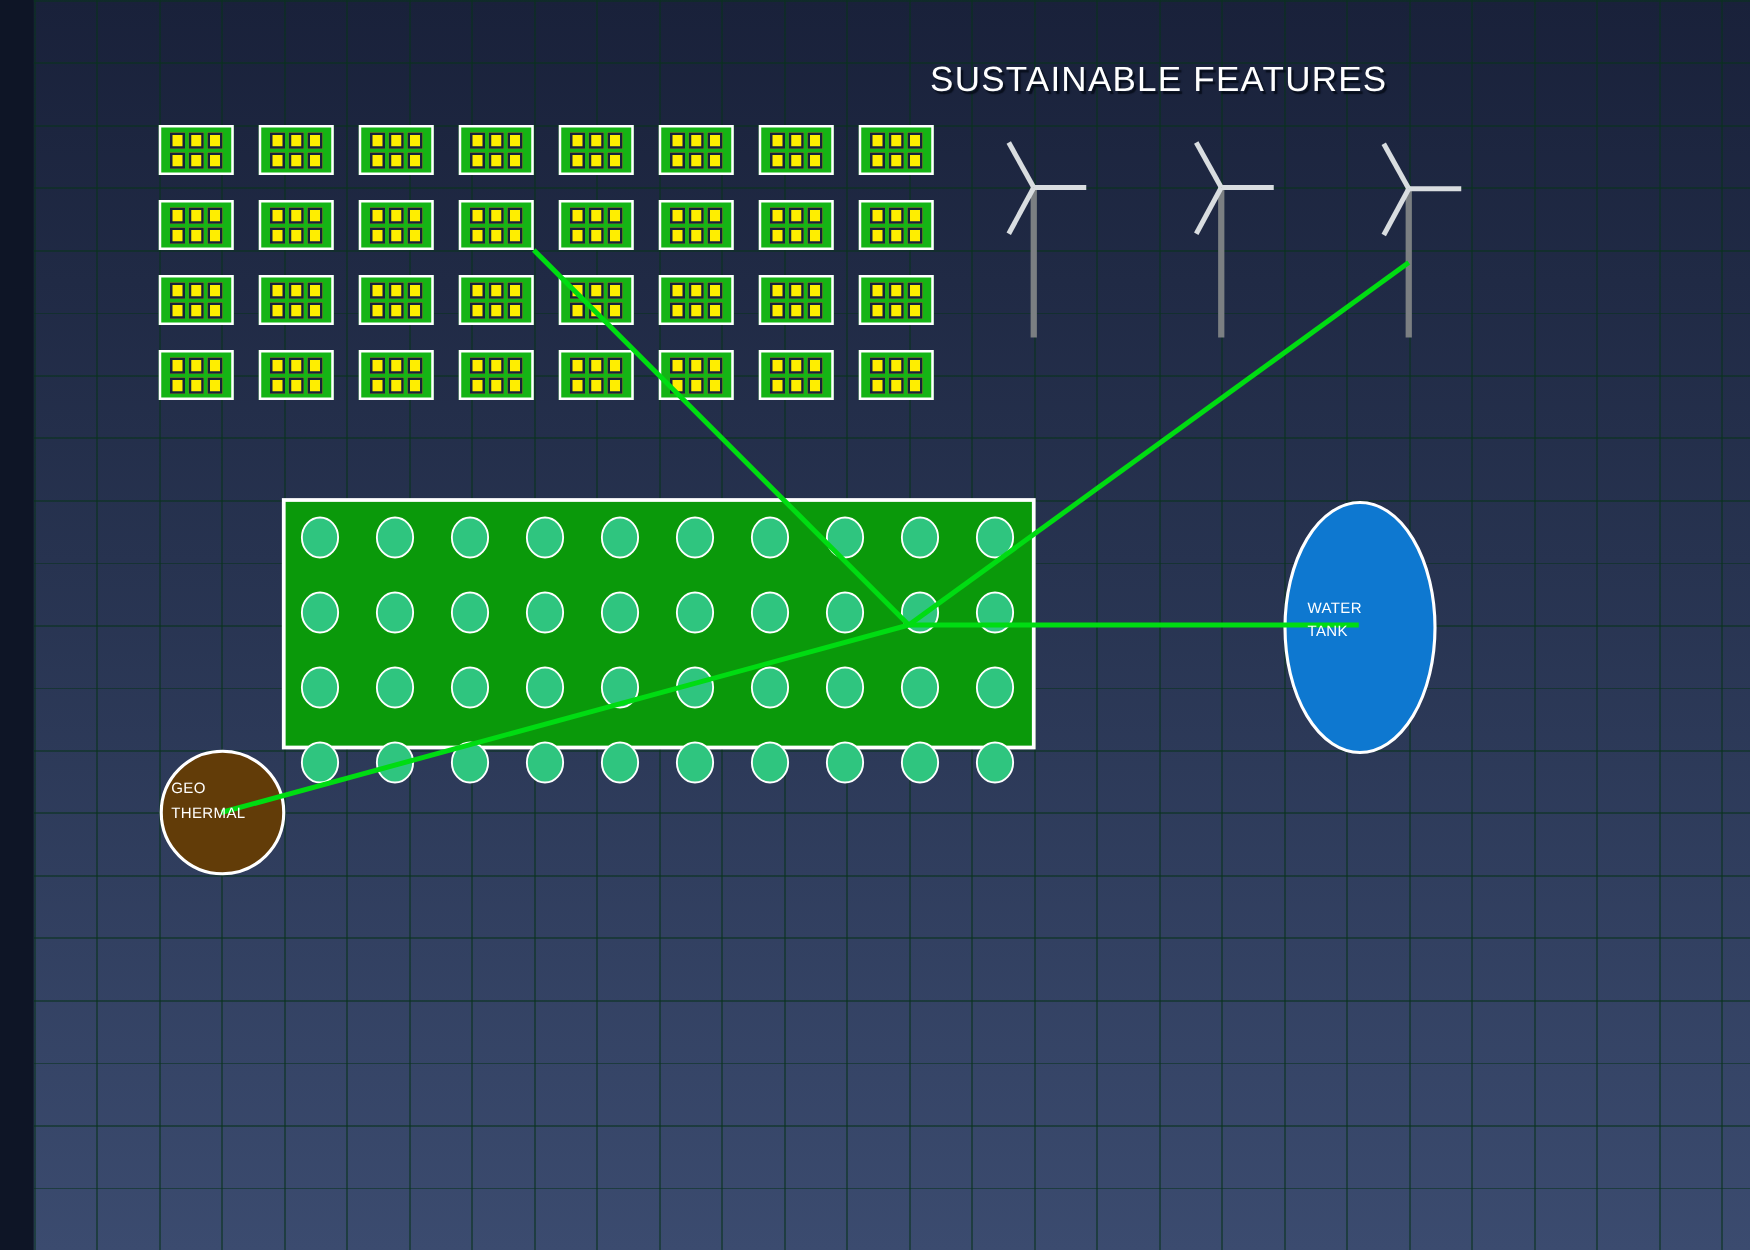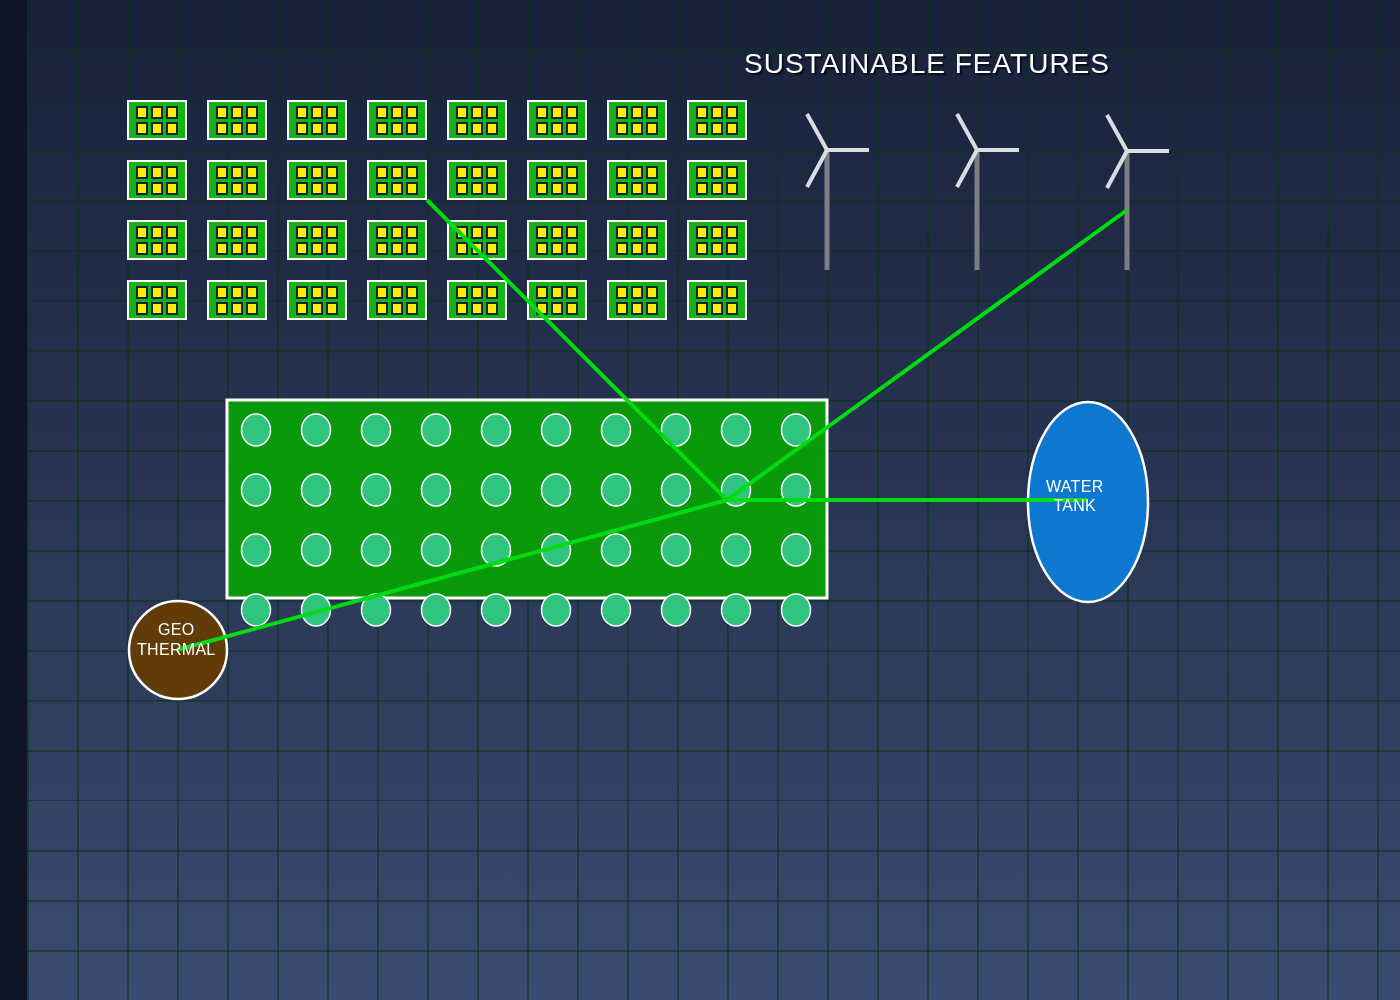--- a/index.html
+++ b/index.html
@@ -33,7 +33,7 @@
     box-sizing:border-box;border:2px solid var(--panel-cell-border,#16233a);
     background:var(--panel-cell-yellow,#ffee00);
   }
-  .shape-label{position:absolute;color:#fff;font-size:16px;letter-spacing:.3px;text-align:center;}
+  .shape-label{position:absolute;color:#fff;font-size:12px;letter-spacing:.3px;}
   .shape-label span{display:block;}
   #water-label{line-height:19px;}
   #geo-label{line-height:20px;}

